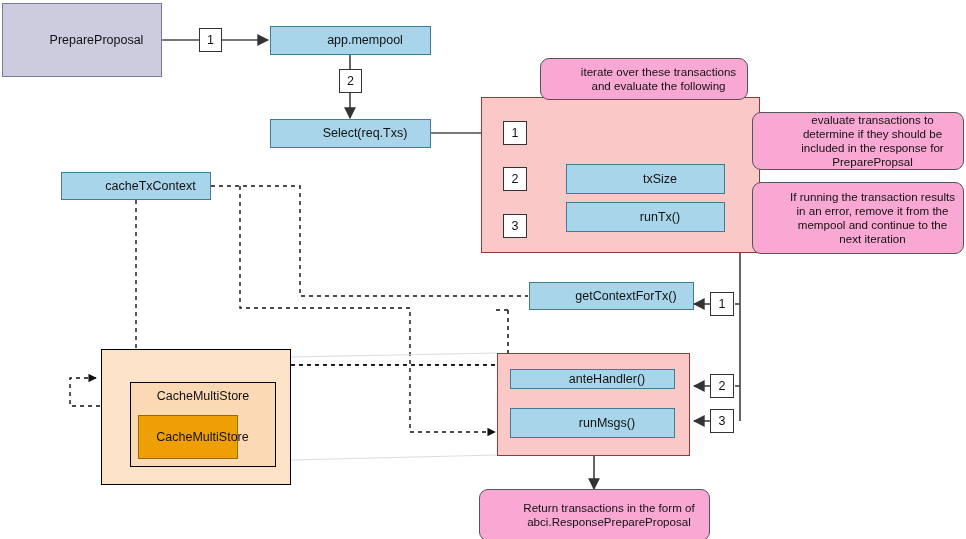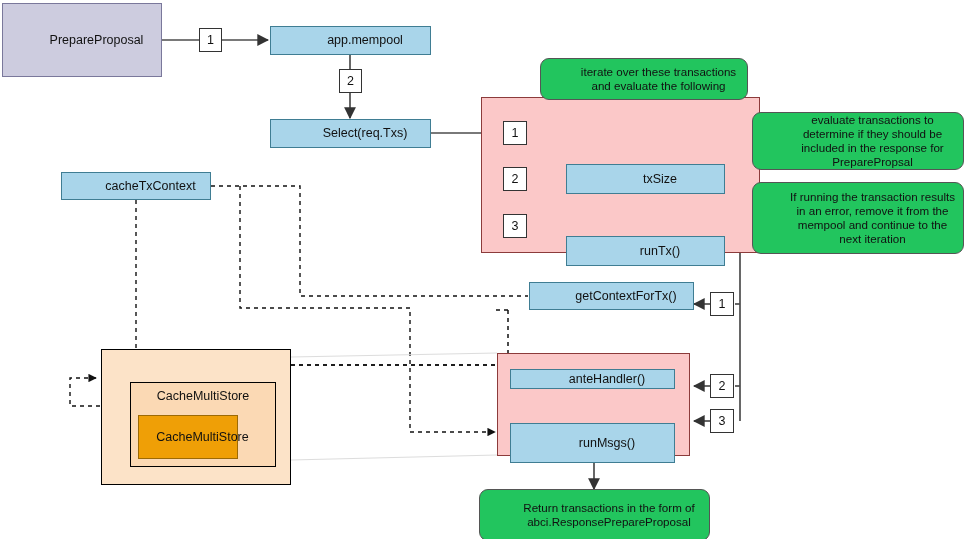--- a/index.html
+++ b/index.html
@@ -14,7 +14,7 @@
   .beige{background:#fce3c8;border:1.3px solid #000;}
   .beige2{background:#fbd9b4;border:1.3px solid #000;}
   .orange{background:#ef9f06;border:1.3px solid #9c6a05;color:#111;font-size:12.5px;}
-  .callout{background:#22c55e;border:1px solid #555;border-radius:9px;color:#111;font-size:11.6px;padding:4px 7px;}
+  .callout{background:#f9a8d4;border:1px solid #555;border-radius:9px;color:#111;font-size:11.6px;padding:4px 7px;}
   .badge{position:absolute;background:#fff;border:1.6px solid #333;box-sizing:border-box;
          display:flex;align-items:center;justify-content:center;font-size:12.5px;color:#111;}
   .region-label{position:absolute;text-align:center;font-size:12.5px;color:#111;}

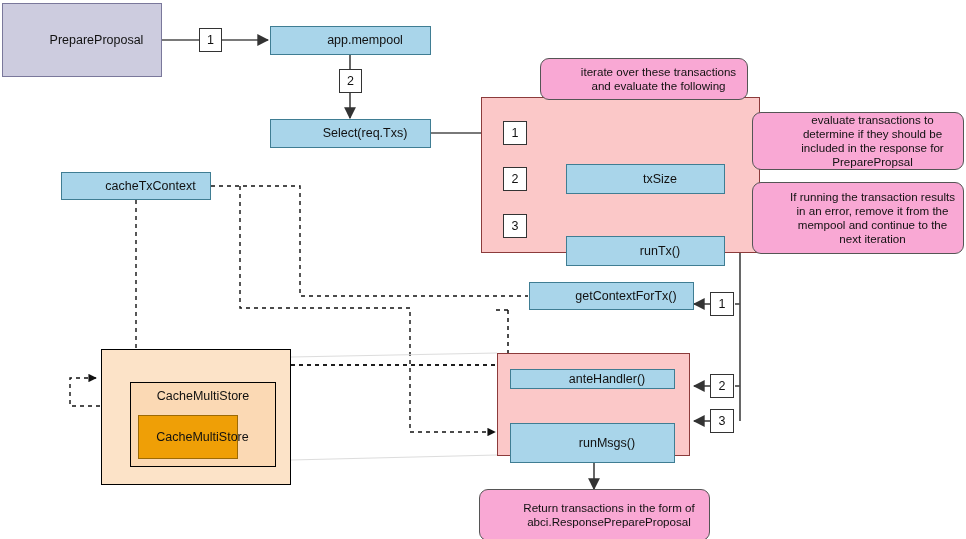--- a/index.html
+++ b/index.html
@@ -113,7 +113,7 @@
     <span>txSize</span>
   </div>
 
-  <div class="node blue" style="left:566px;top:202px;width:159px;height:30px;margin-top:34px;">
+  <div class="node blue" style="left:566px;top:202px;width:159px;height:30px;">
     <span>runTx()</span>
   </div>
 

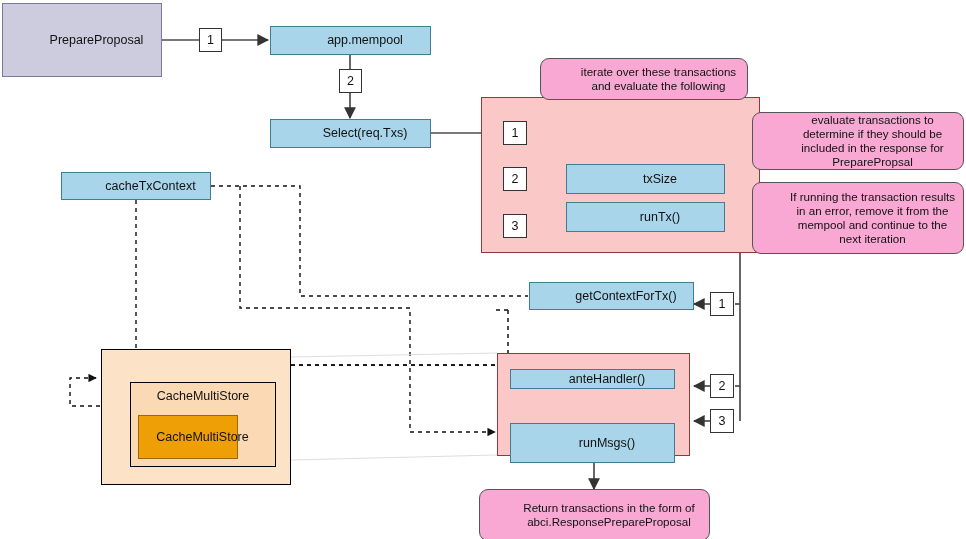--- a/index.html
+++ b/index.html
@@ -129,7 +129,7 @@
     <span>anteHandler()</span>
   </div>
 
-  <div class="node blue" style="left:510px;top:408px;width:165px;height:40px;margin-top:15px;">
+  <div class="node blue" style="left:510px;top:408px;width:165px;height:30px;">
     <span>runMsgs()</span>
   </div>
 

